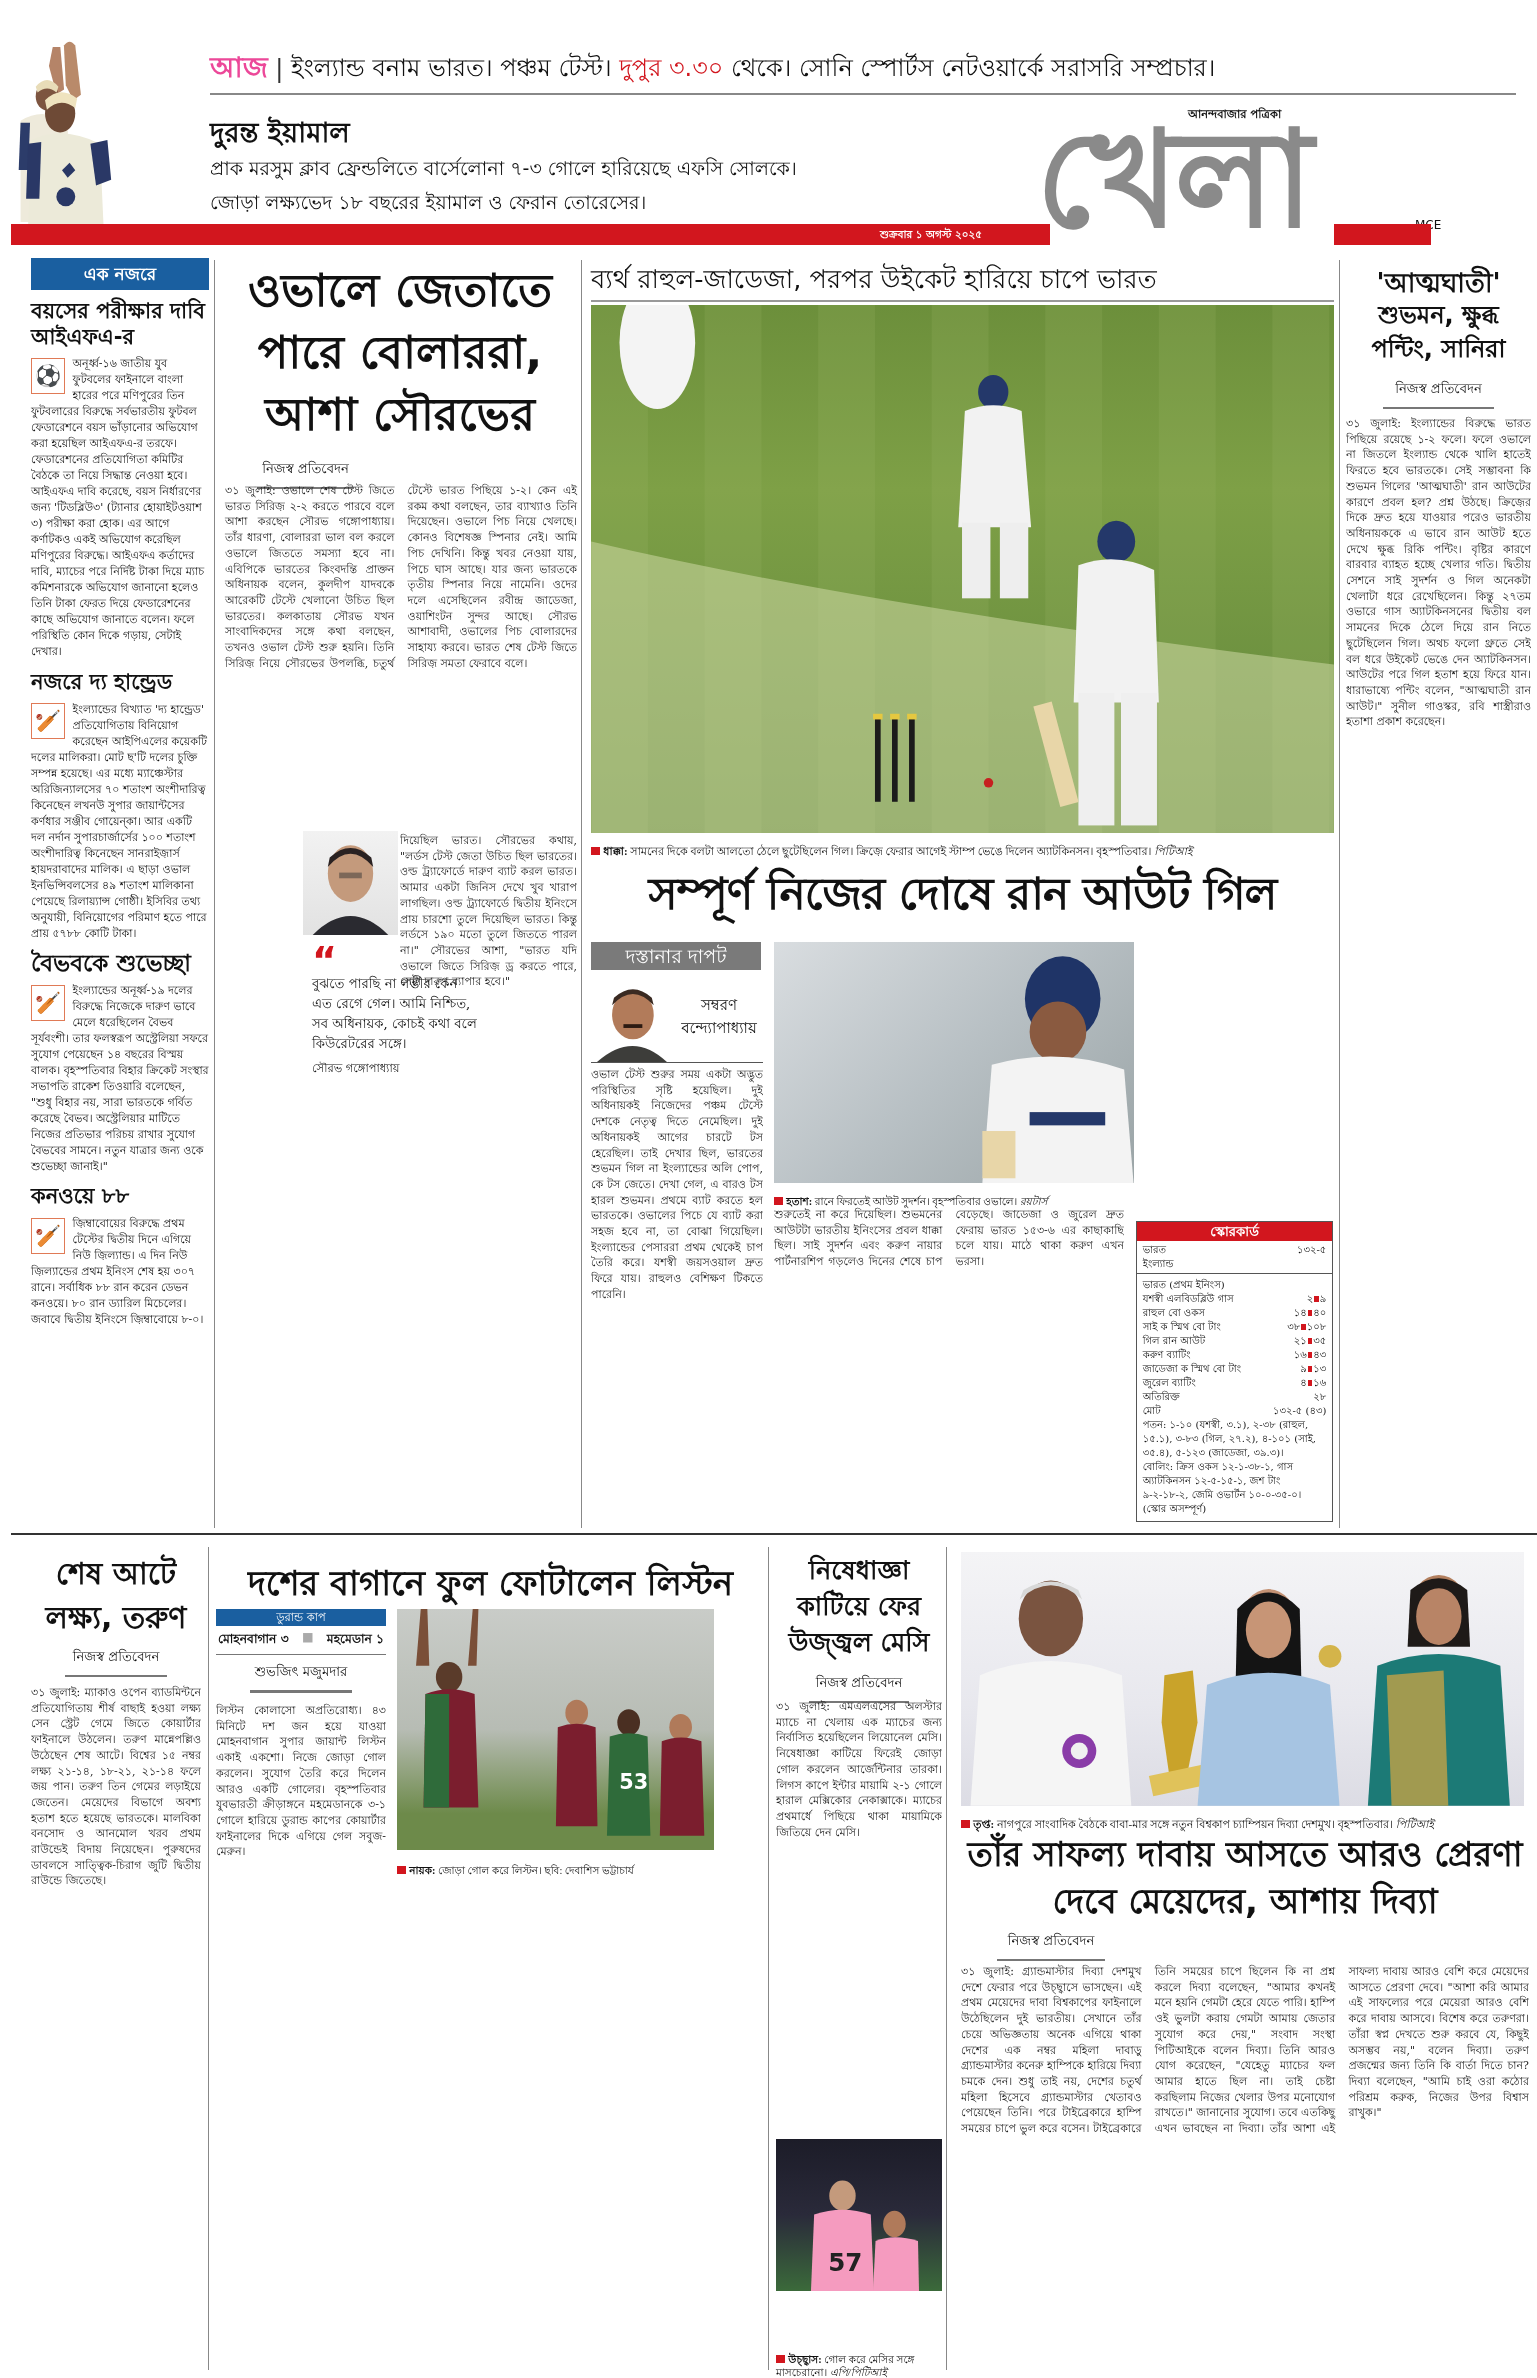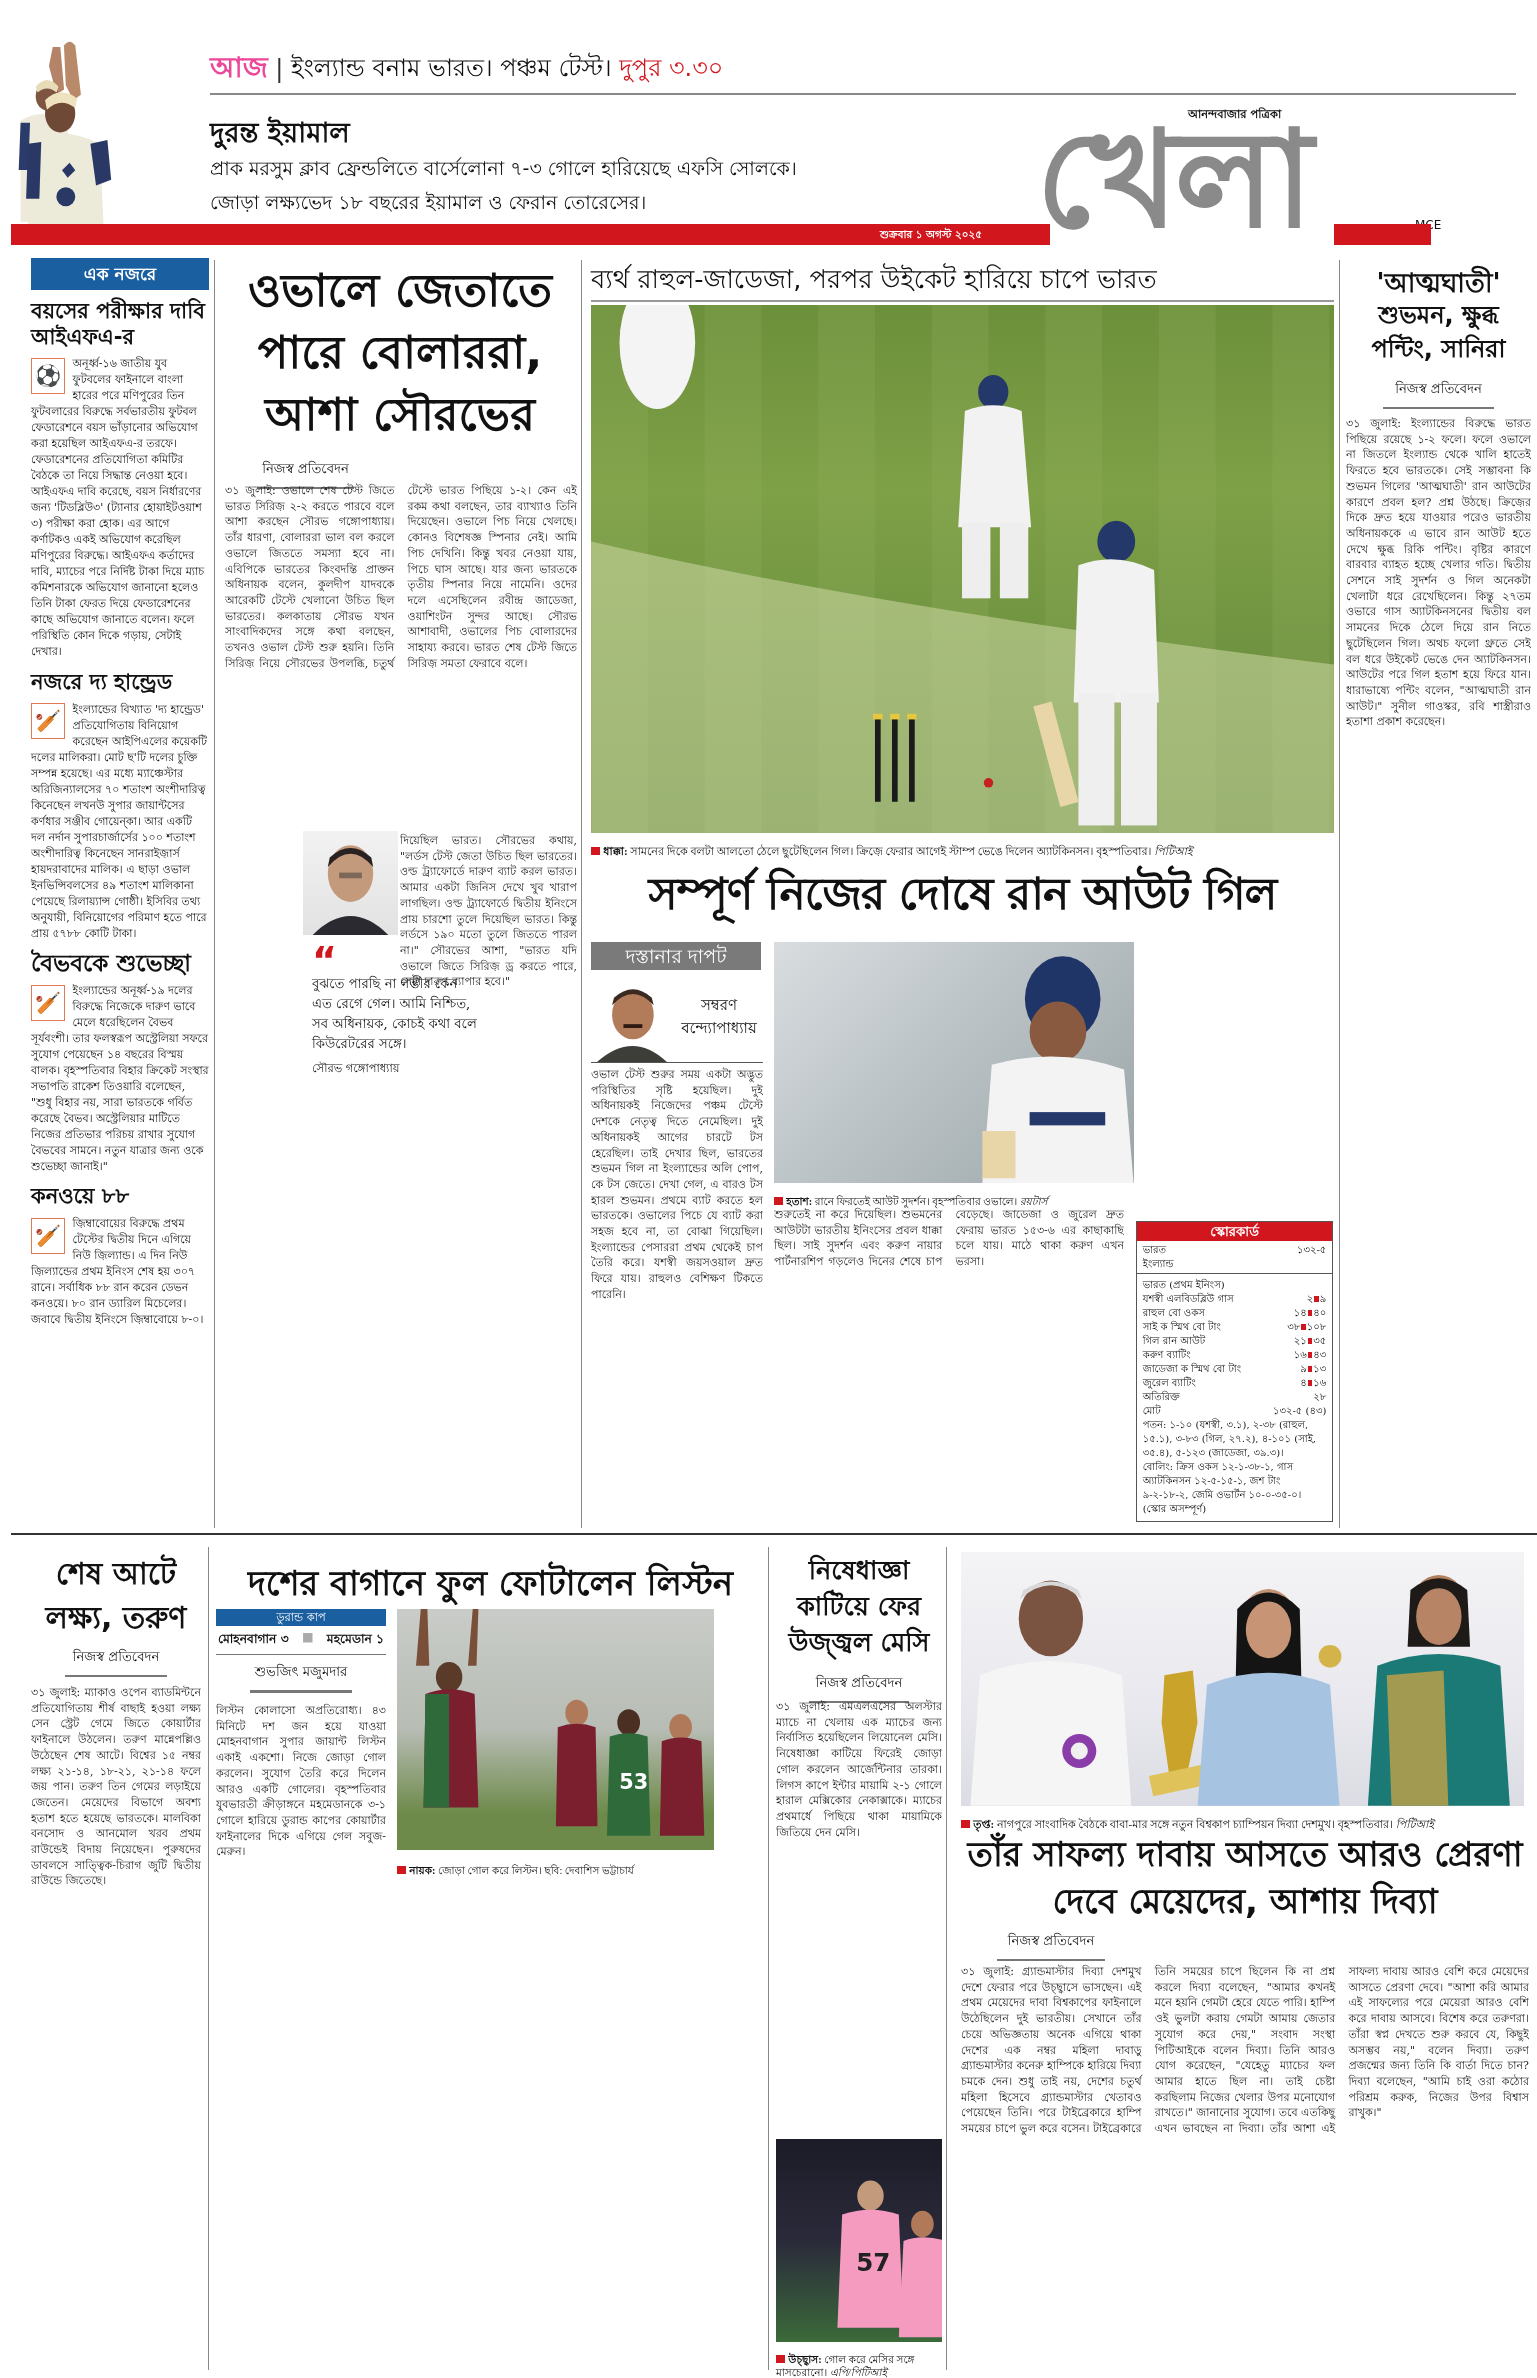--- a/index.html
+++ b/index.html
@@ -54,6 +54,7 @@
   <span style="margin:0 7.6px;color:#333;">|</span>
   <span style="color:#111;">ইংল্যান্ড বনাম ভারত। পঞ্চম টেস্ট।</span>
   <span style="color:#d2161e;font-weight:normal;margin:0 7.6px;text-align:center;">দুপুর ৩.৩০</span>
+  <span style="color:#111;">থেকে। সোনি স্পোর্টস নেটওয়ার্কে সরাসরি সম্প্রচার।</span>
 </div>
 <div class="rule" style="left:210px;top:93px;width:1306px;height:1.9px;background:#888;"></div>
 

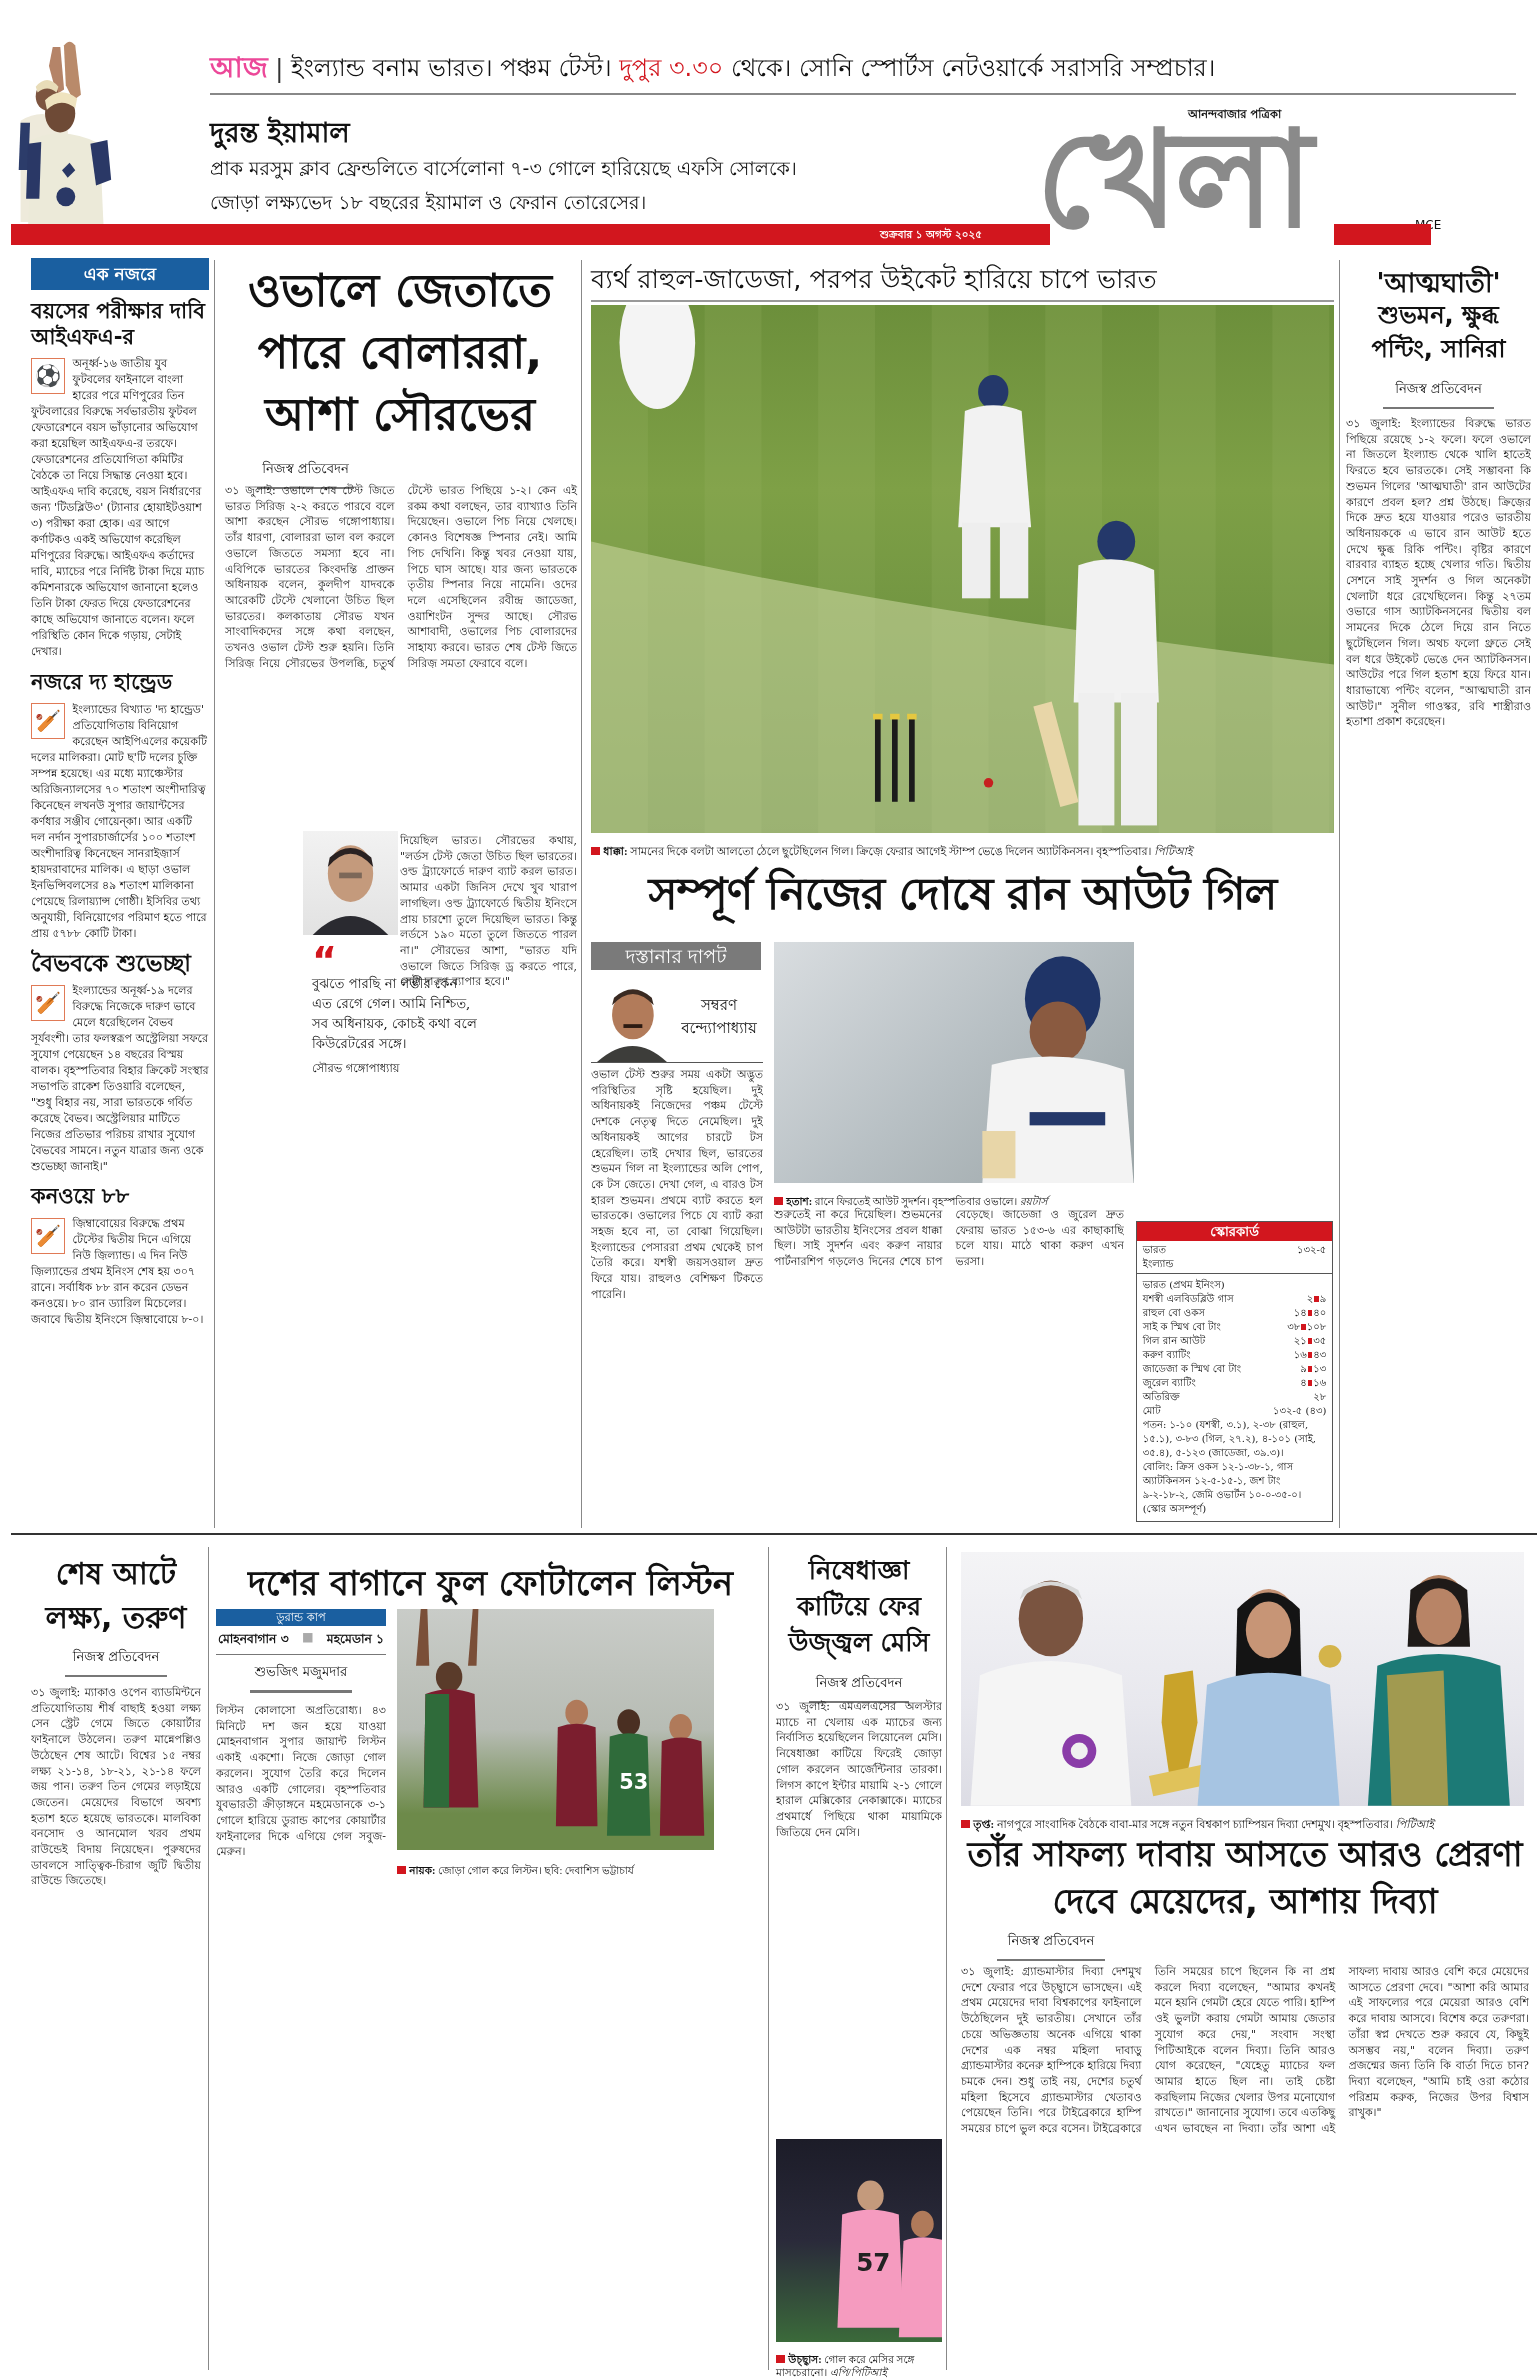--- a/index.html
+++ b/index.html
@@ -333,7 +333,7 @@
   <div class="byline-bar"></div>
 </div>
 <div class="abs body-text" style="left:776px;top:1699px;width:166px;height:435px;overflow:hidden;">৩১ জুলাই: এমএলএসের অলস্টার ম্যাচে না খেলায় এক ম্যাচের জন্য নির্বাসিত হয়েছিলেন লিয়োনেল মেসি। নিষেধাজ্ঞা কাটিয়ে ফিরেই জোড়া গোল করলেন আর্জেন্টিনার তারকা। লিগস কাপে ইন্টার মায়ামি ২-১ গোলে হারাল মেক্সিকোর নেকাক্সাকে। ম্যাচের প্রথমার্ধে পিছিয়ে থাকা মায়ামিকে জিতিয়ে দেন মেসি।</div>
-<div class="photo" style="left:776px;top:2139px;width:166px;height:203px;background:linear-gradient(180deg,#1c1c28 0%,#2a2a3a 50%,#3b6a3a 100%);padding-left:28px;">
+<div class="photo" style="left:776px;top:2139px;width:166px;height:152px;background:linear-gradient(180deg,#1c1c28 0%,#2a2a3a 50%,#3b6a3a 100%);">
   <svg width="166" height="203" viewBox="0 0 175 215">
     <ellipse cx="70" cy="60" rx="14" ry="16" fill="#c49a7c"></ellipse>
     <path d="M40 80 Q70 70 100 80 L105 200 L35 200 Z" fill="#f59bbf"></path>

